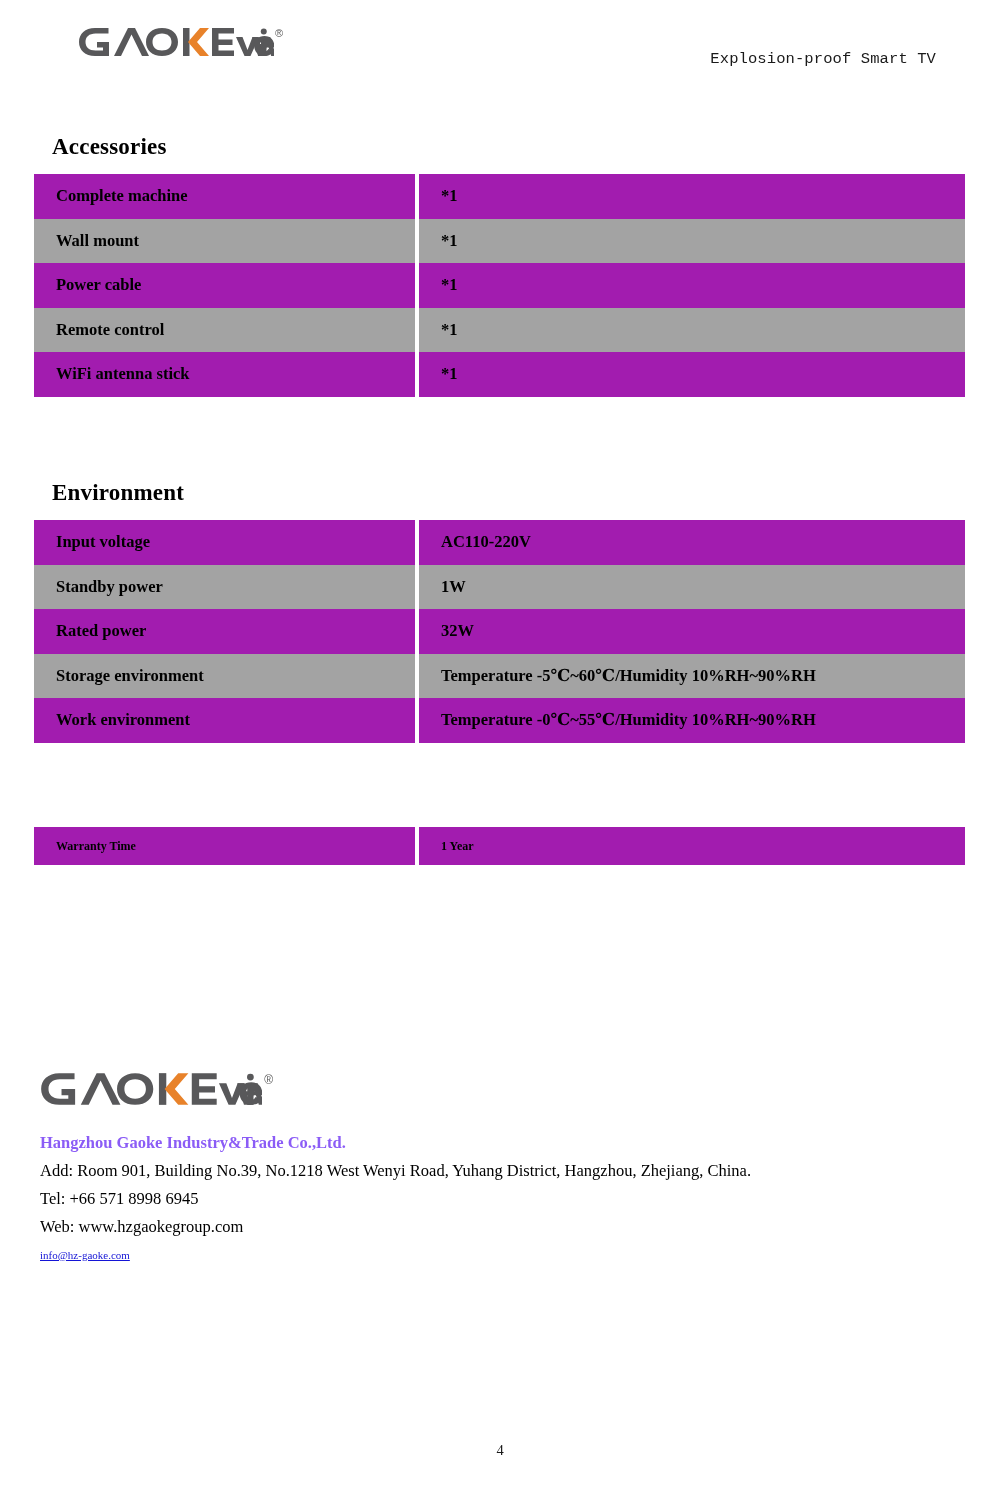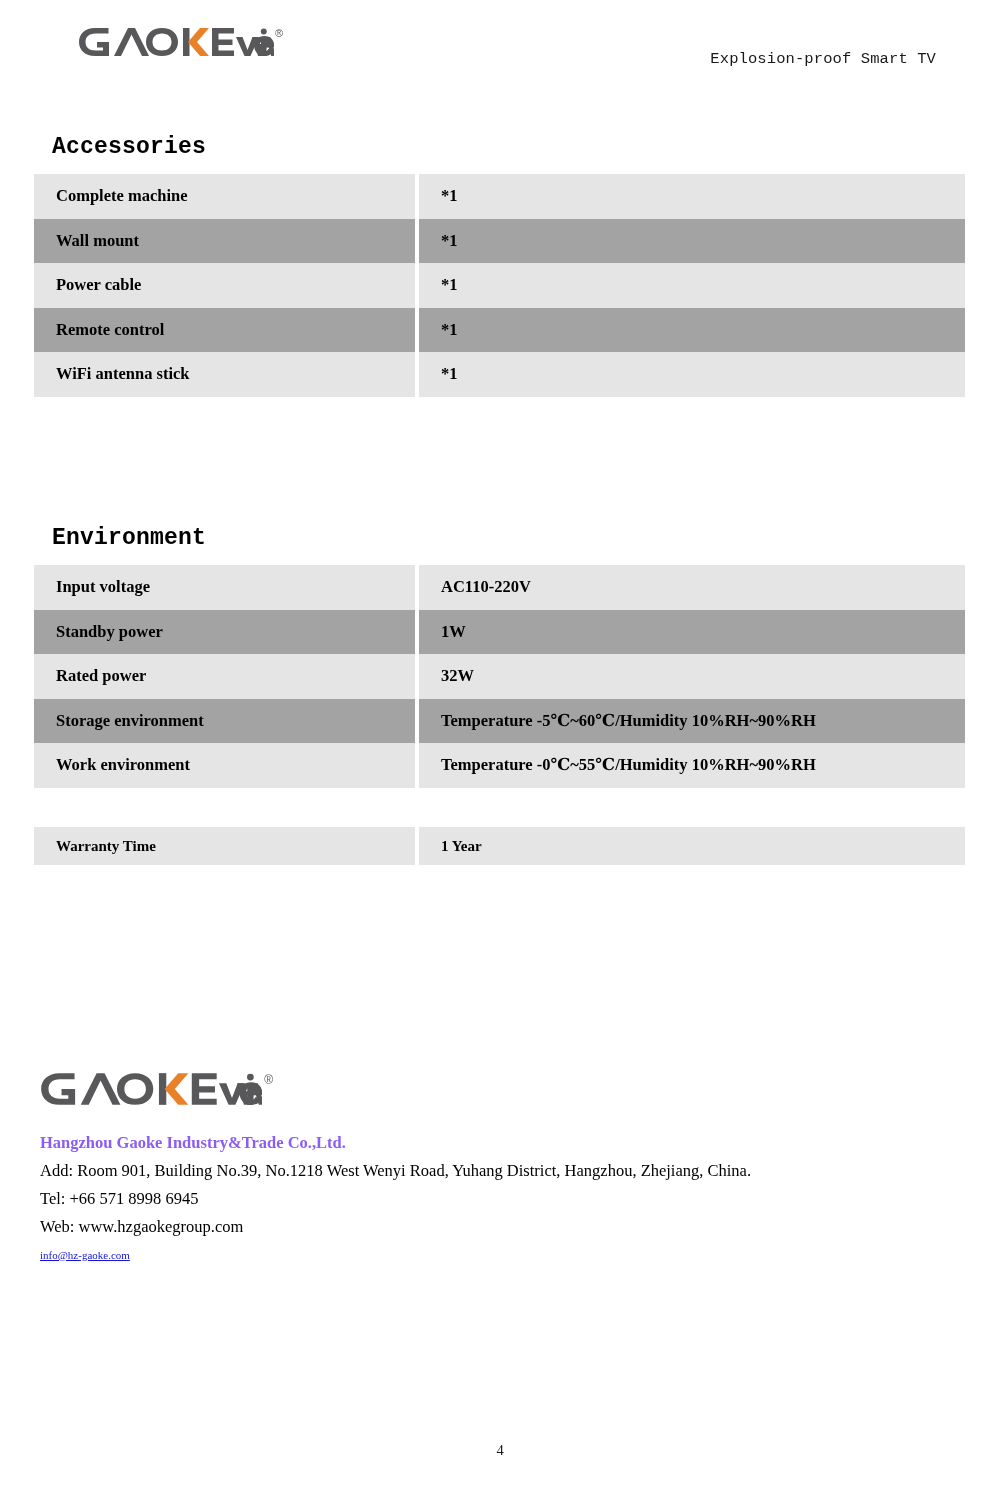--- a/index.html
+++ b/index.html
@@ -68,7 +68,7 @@
     width: 931px;
   }
   .section-heading {
-    font-family: Liberation Mono, monospace;
+    font-family: Liberation Serif, serif;
     font-size: 23px;
     font-weight: bold;
     color: #000000;

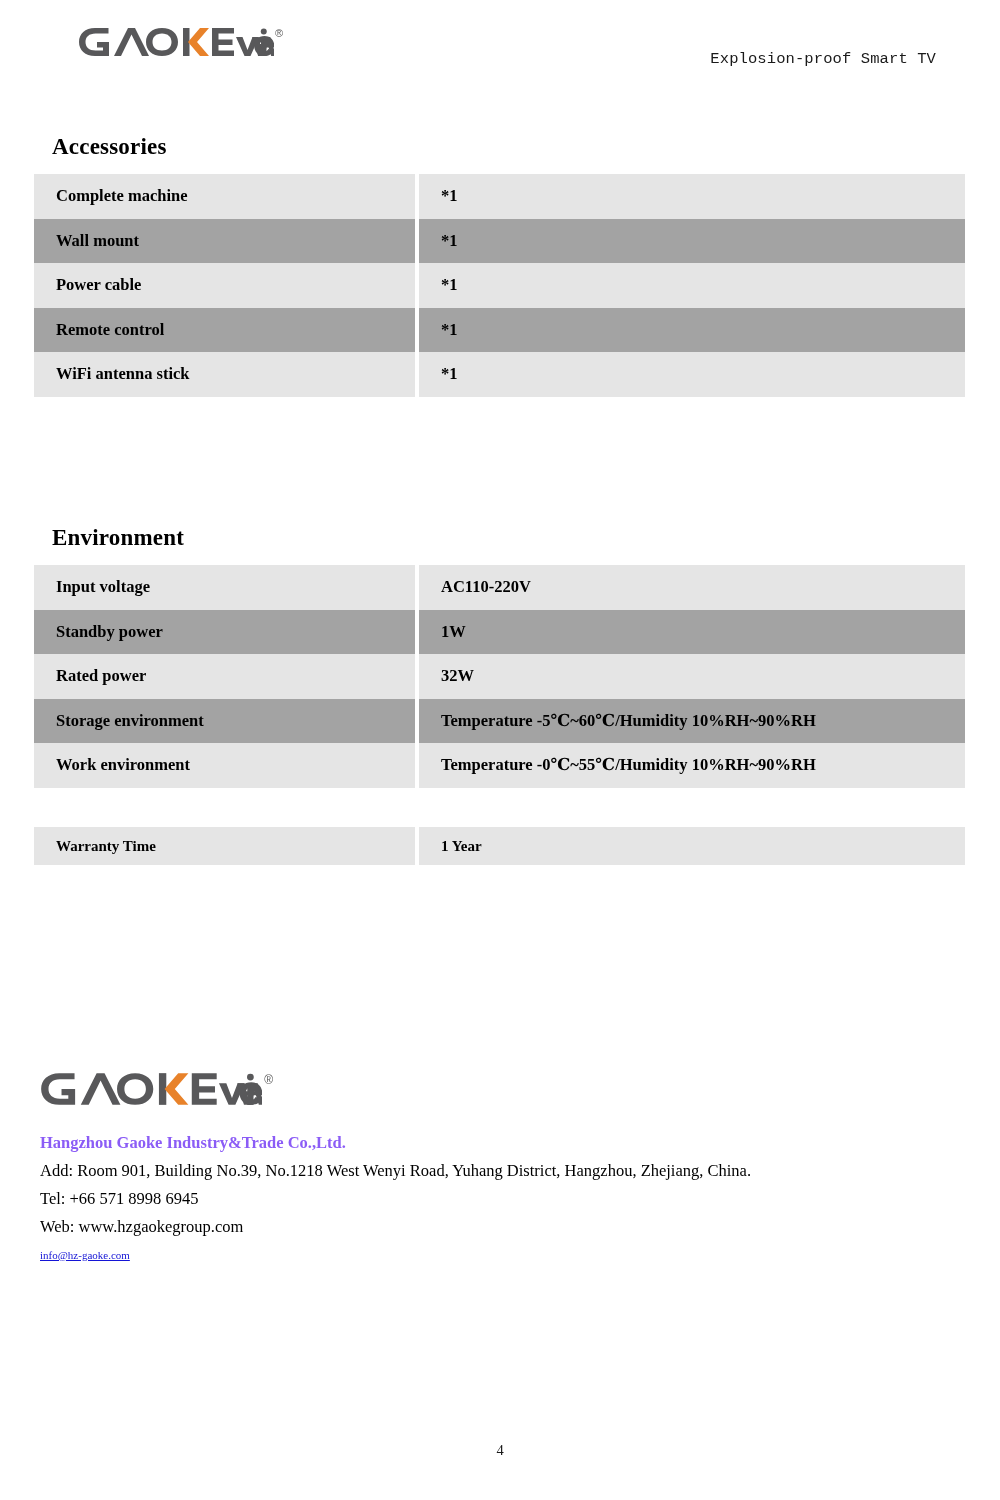--- a/index.html
+++ b/index.html
@@ -91,7 +91,7 @@
     border: 0;
     background: #a3a3a3;
   }
-  .spec-table tr.shaded td { background: #e5e5e5; }
+  .spec-table tr.shaded td { background: #a21caf; }
   .spec-table td.col-label {
     width: 381px;
     padding-left: 22px;

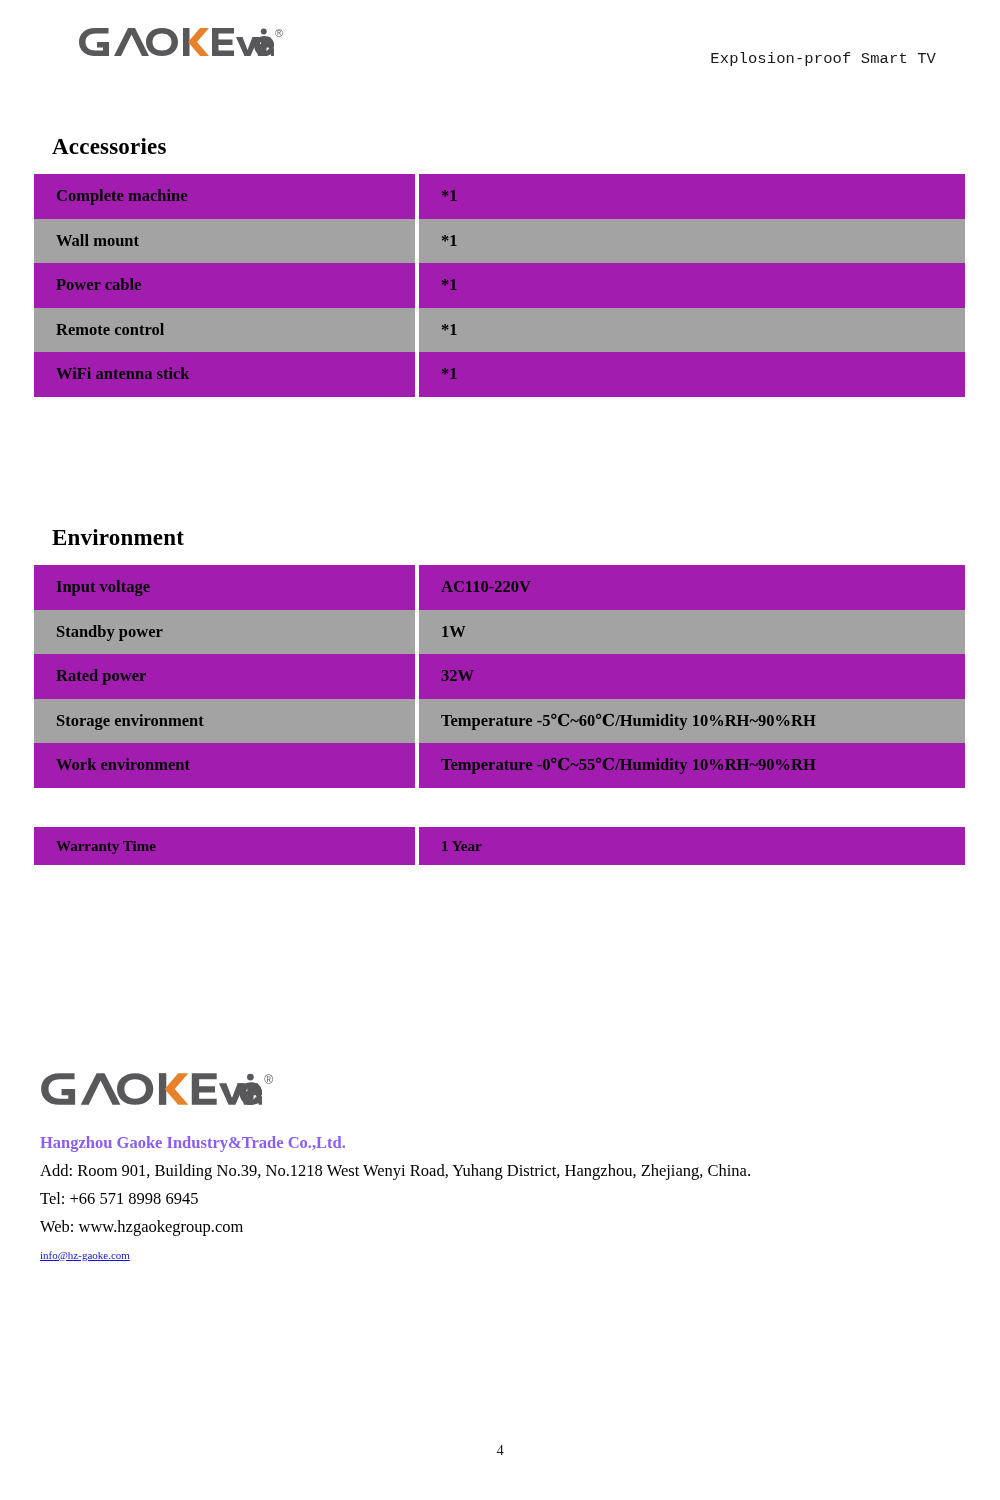--- a/index.html
+++ b/index.html
@@ -227,7 +227,7 @@
     </table>
   </div>
 
-  <div class="section" style="top:480px;margin-top:45px;">
+  <div class="section" style="top:480px;">
     <h2 class="section-heading">Environment</h2>
     <table class="spec-table">
       <tbody>

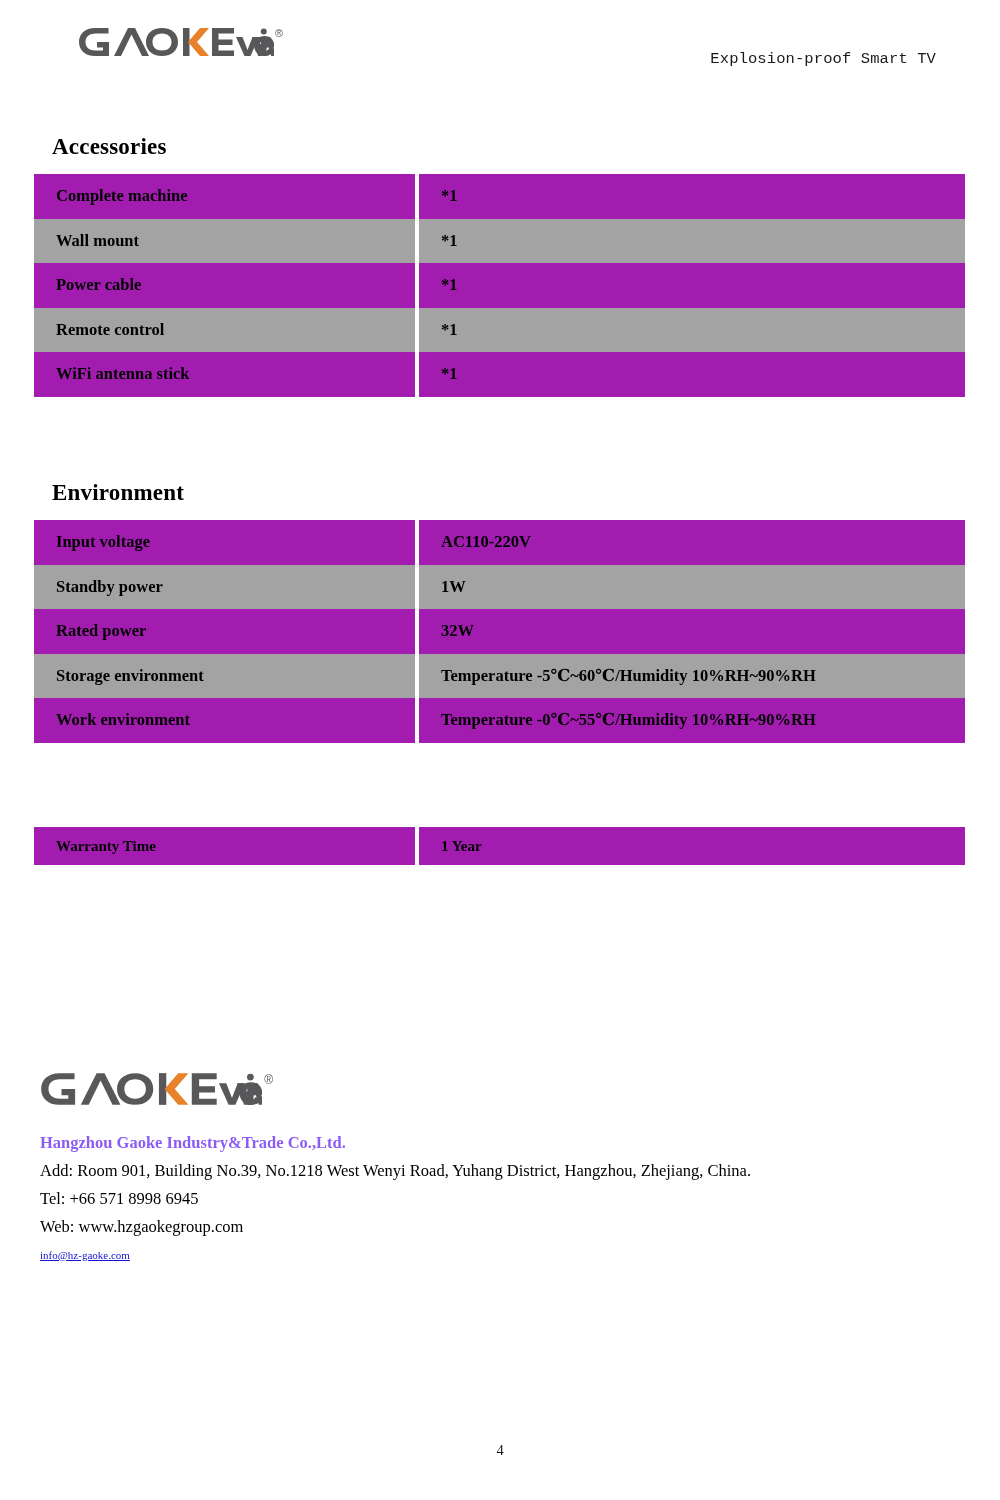--- a/index.html
+++ b/index.html
@@ -107,7 +107,7 @@
     box-sizing: border-box;
   }
   
-  .spec-table.small td { font-size: 15px; margin-left: 36px; }
+  .spec-table.small td { font-size: 12px; margin-left: 36px; }
   .spec-table.small tr { height: 38px; }
 
   

